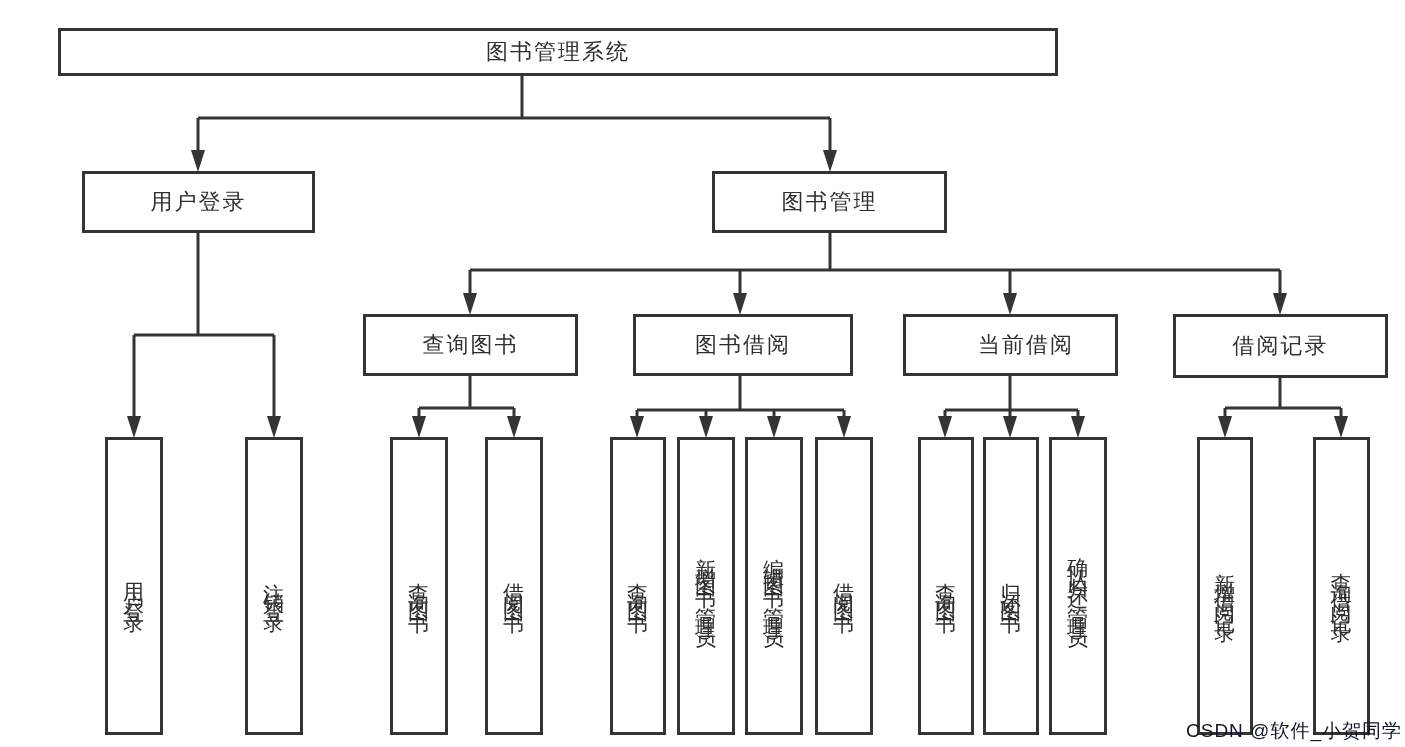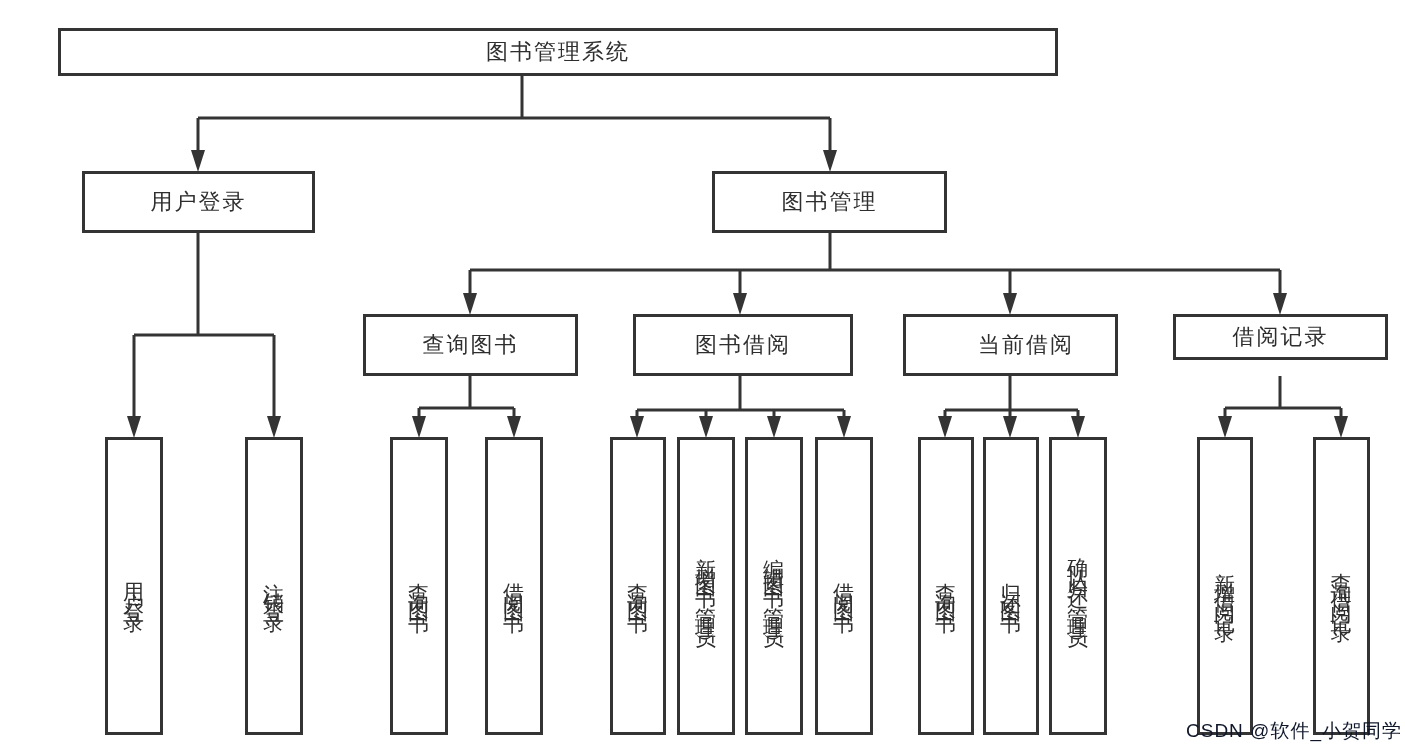--- a/index.html
+++ b/index.html
@@ -34,7 +34,7 @@
   #n-newbook{left:363px;top:314px;width:215px;height:62px;}
   #n-borrow{left:633px;top:314px;width:220px;height:62px;}
   #n-current{left:903px;top:314px;width:215px;height:62px;padding-left:31px;}
-  #n-records{left:1173px;top:314px;width:215px;height:46px;}
+  #n-records{left:1173px;top:314px;width:215px;height:64px;}
   
   #l-g1c1{left:105px;width:58px;}
   #l-g1c2{left:245px;width:58px;}

